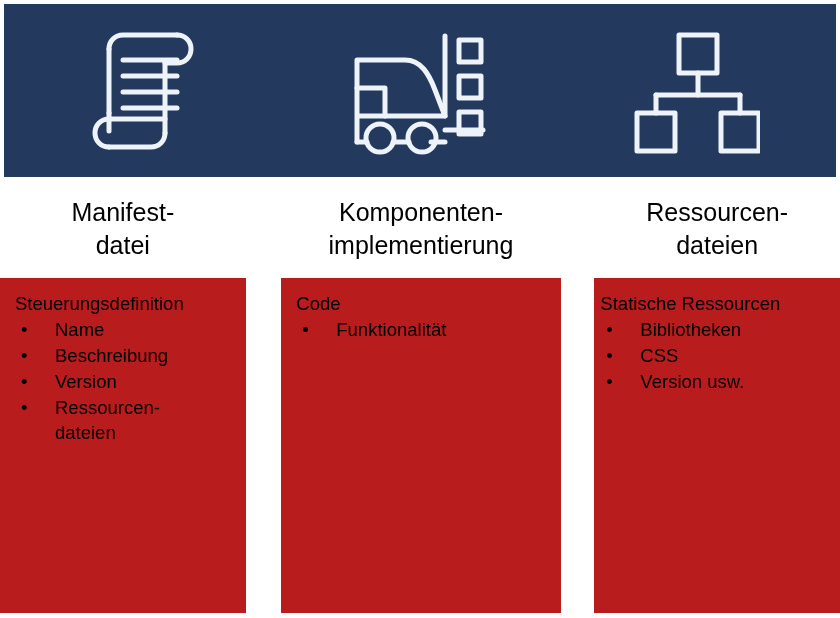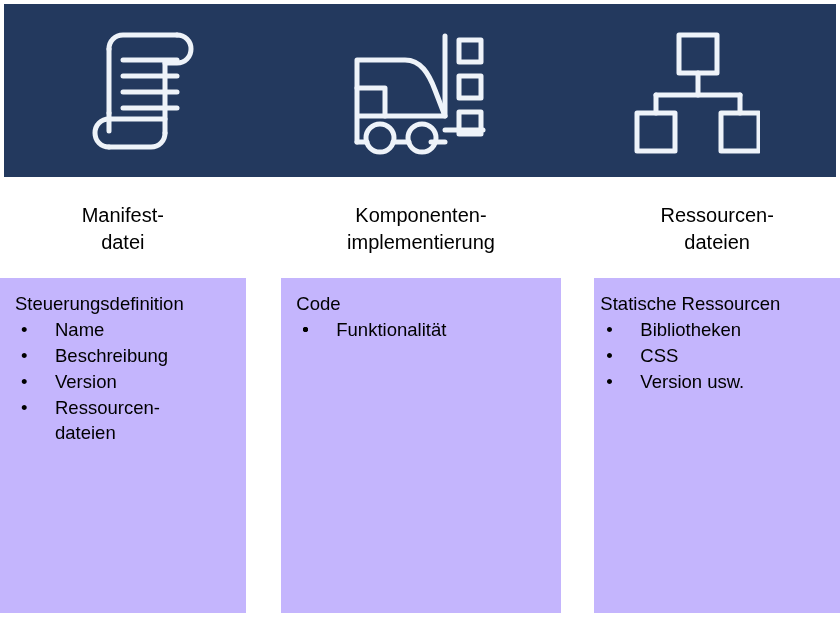--- a/index.html
+++ b/index.html
@@ -68,7 +68,7 @@
     justify-content: center;
     text-align: center;
     color: #000000;
-    font-size: 20px;
+    font-size: 25px;
     line-height: 1.33;
     padding: 0 6px;
     box-sizing: border-box;

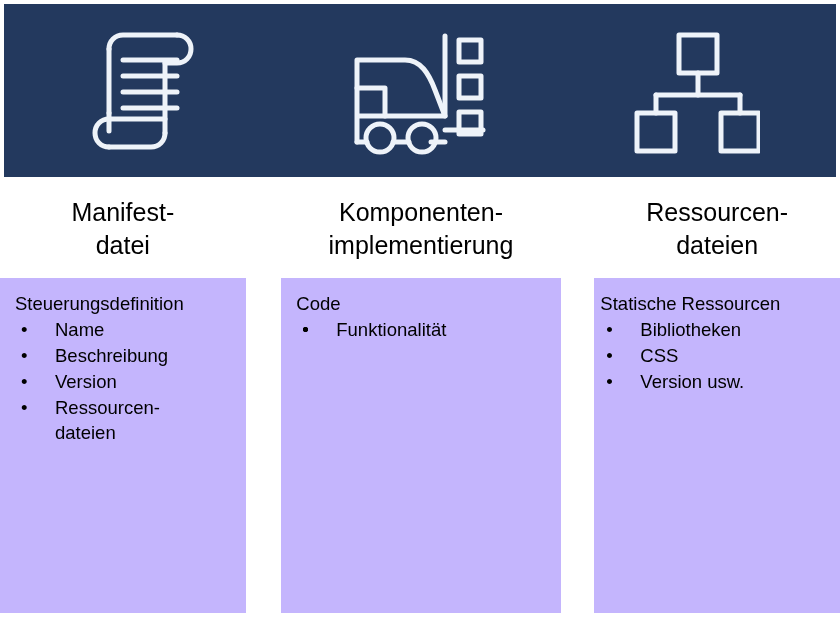--- a/index.html
+++ b/index.html
@@ -76,7 +76,7 @@
   }
 
   .col-body {
-    background: #c4b5fd;
+    background: #b91c1c;
     flex: 1 1 auto;
     padding: 14px 10px 10px 15px;
     box-sizing: border-box;

